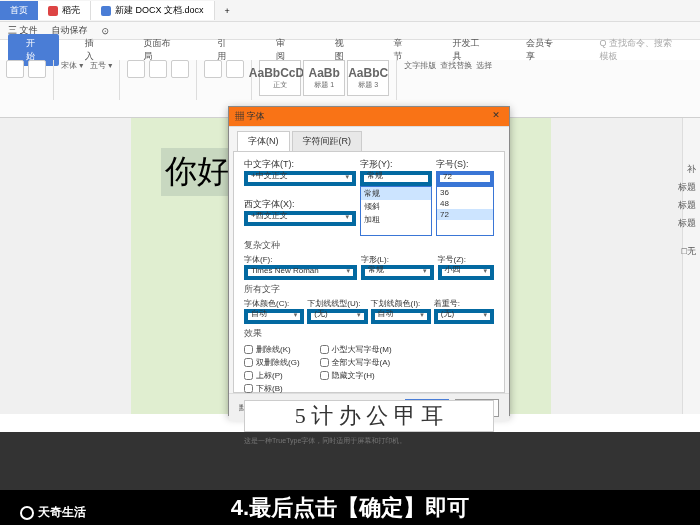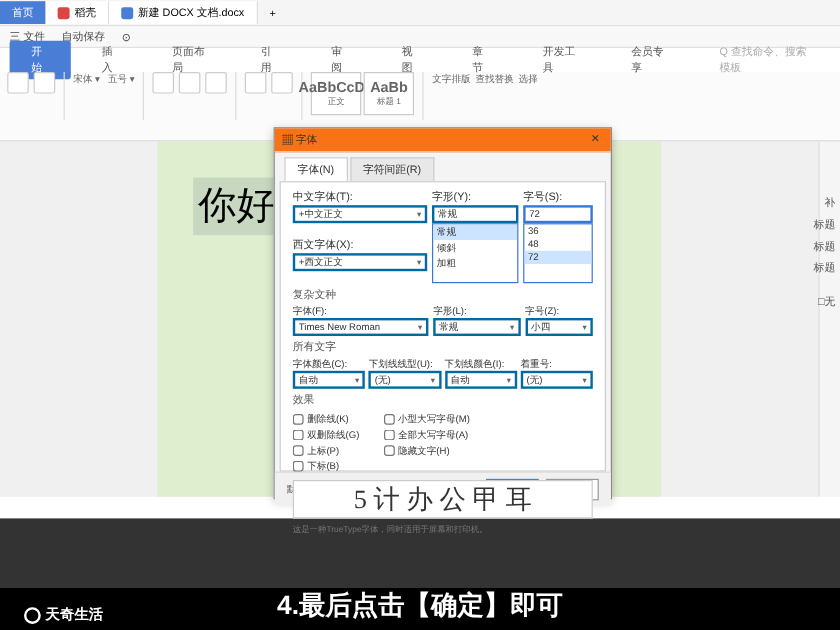--- a/index.html
+++ b/index.html
@@ -112,6 +112,10 @@
           <span class="big">AaBb</span>
           <span>标题 1</span>
         </div>
+      <div class="style-item">
+          <span class="big">AaBbC</span>
+          <span>标题 3</span>
+        </div>
     </div>
     <div class="ribsep"></div>
     <span>文字排版</span>

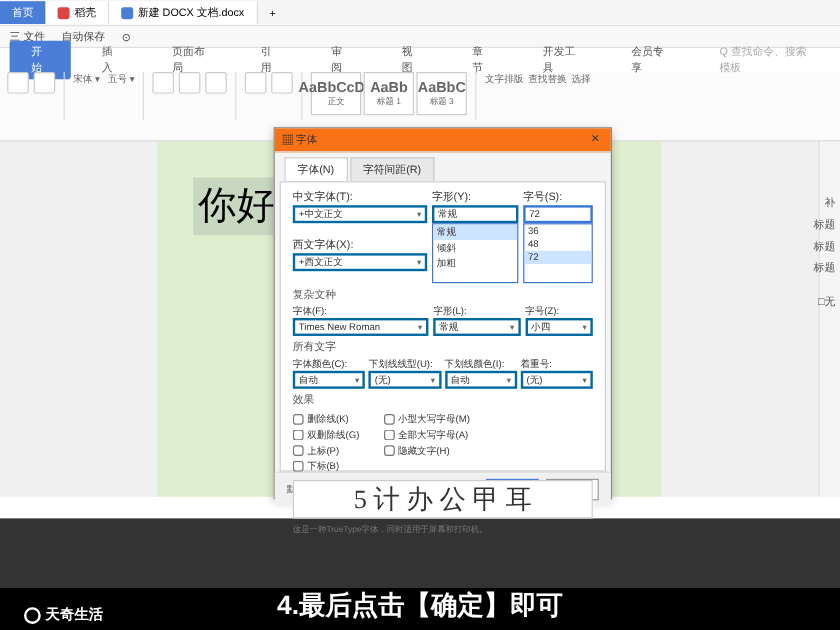--- a/index.html
+++ b/index.html
@@ -35,7 +35,7 @@
 .dtab.active{background:#fff}
 .dbody{padding:6px 10px;background:#fff;margin:0 4px;border:1px solid #ccc;height:242px;position:relative}
 .lbl{font-size:9px;width:58px}
-.sel-box{flex:1;height:15px;border:2px solid #0369a1;background:#fff;font-size:8px;padding:1px 3px;display:flex;align-items:center;justify-content:space-between}
+.sel-box{flex:1;height:15px;border:4px solid #0369a1;background:#fff;font-size:8px;padding:1px 3px;display:flex;align-items:flex-end;justify-content:space-between}
 .listbox{border:1px solid #3a76d6;background:#fff;font-size:8px;height:50px;overflow:hidden}
 .listbox .opt{padding:1px 3px}
 .listbox .opt.hl{background:#cce4ff}

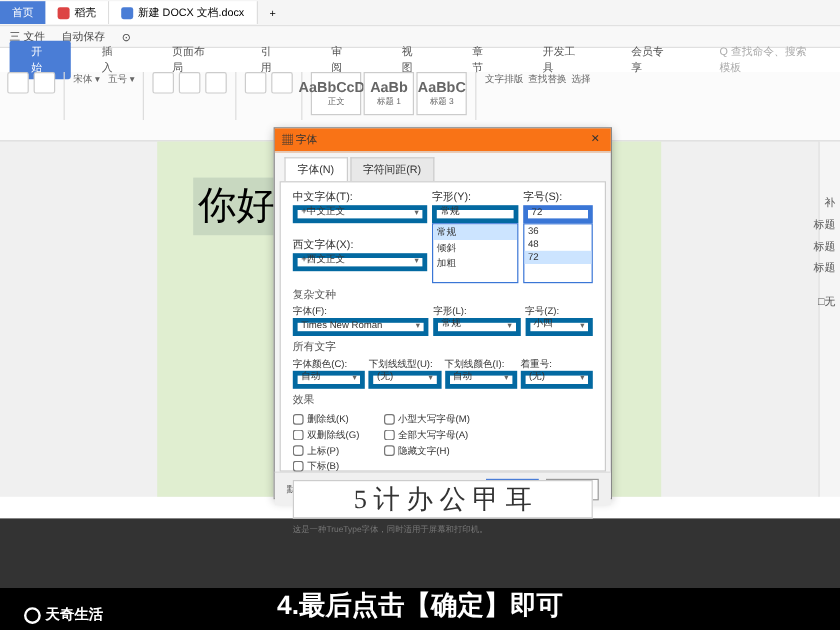--- a/index.html
+++ b/index.html
@@ -48,7 +48,7 @@
 .dfoot .btns{display:flex;gap:6px}
 .btn{width:44px;height:18px;border:1px solid #999;background:#fdfdfd;font-size:9px;display:flex;align-items:center;justify-content:center;cursor:pointer}
 .btn.primary{border:1px solid #4a7dd6}
-.caption{position:absolute;bottom:0;left:0;right:0;height:35px;background:#000;color:#fff;display:flex;justify-content:center;font-size:22px;font-weight:bold}
+.caption{position:absolute;bottom:0;left:0;right:0;height:35px;background:#000;color:#fff;display:flex;align-items:center;justify-content:center;font-size:22px;font-weight:bold}
 .logo{position:absolute;left:20px;bottom:4px;color:#fff;font-size:12px;display:flex;align-items:center;gap:4px}
 .logo-ico{width:14px;height:14px;border:2px solid #fff;border-radius:50%}
 .arr{font-size:7px;color:#666}

